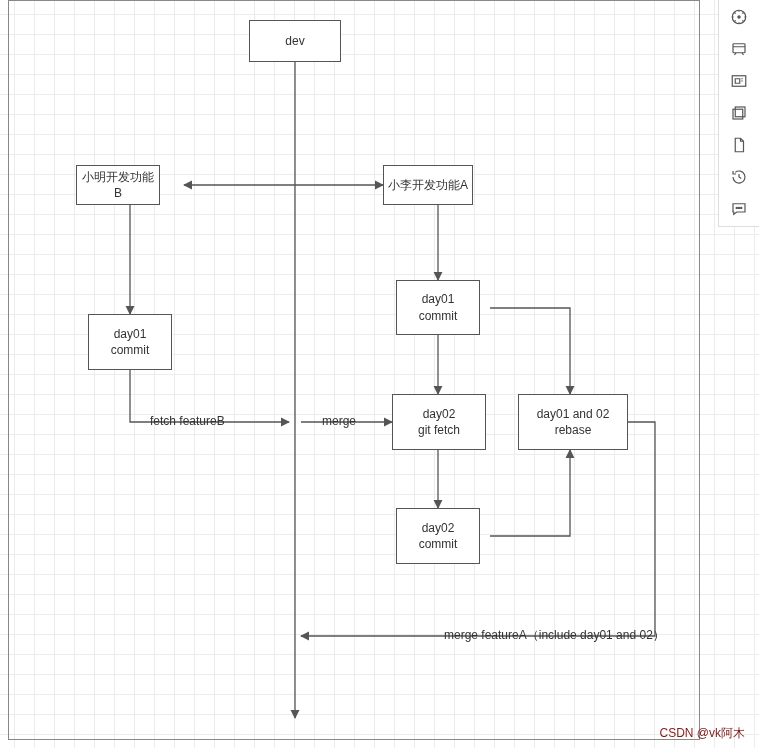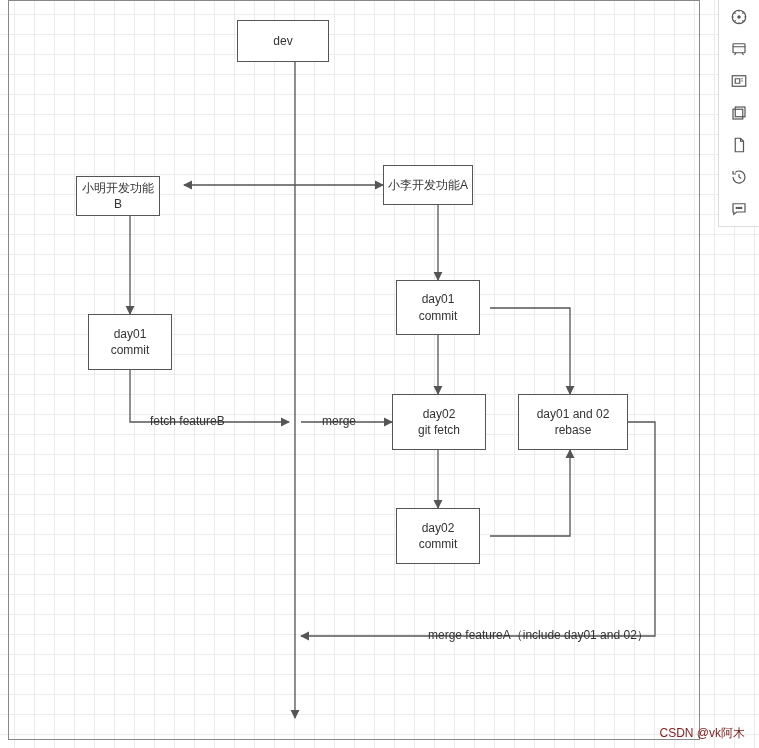--- a/index.html
+++ b/index.html
@@ -60,7 +60,7 @@
     </g>
   </svg>
 
-  <div class="box" style="left:237px;top:20px;width:92px;height:42px">
+  <div class="box" style="left:249px;top:20px;width:92px;height:42px">
       <span>dev</span>
     </div>
   <div class="box" style="left:76px;top:176px;width:84px;height:40px">

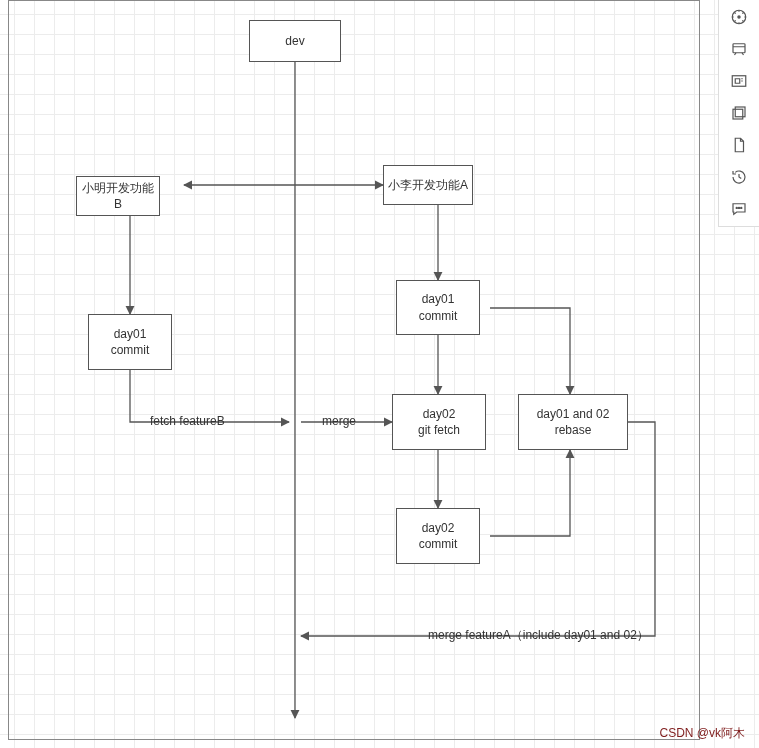--- a/index.html
+++ b/index.html
@@ -63,7 +63,7 @@
   <div class="box" style="left:249px;top:20px;width:92px;height:42px">
       <span>dev</span>
     </div>
-  <div class="box" style="left:76px;top:176px;width:84px;height:40px">
+  <div class="box" style="left:76px;top:165px;width:84px;height:40px">
       <span>小明开发功能B</span>
     </div>
   <div class="box" style="left:383px;top:165px;width:90px;height:40px">

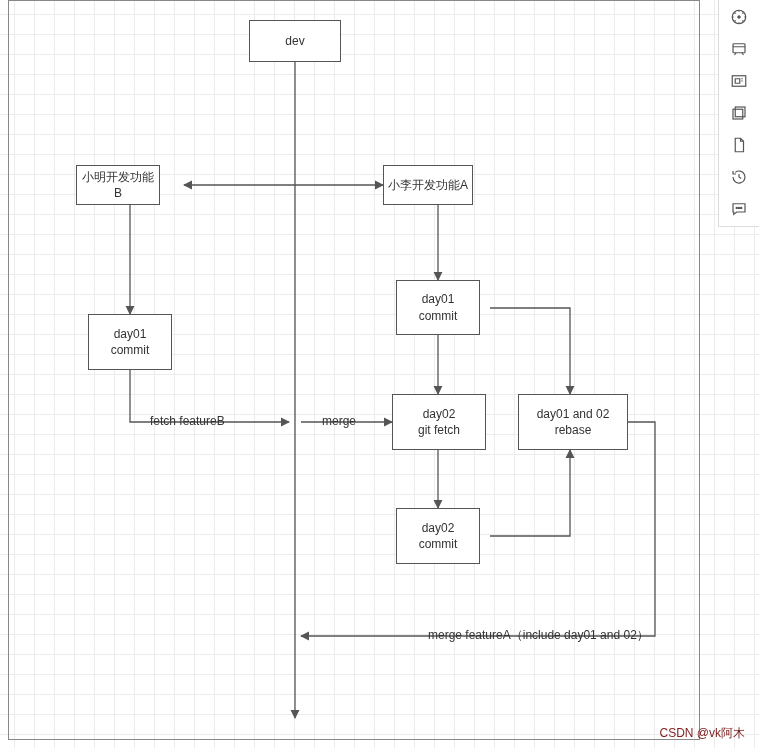--- a/index.html
+++ b/index.html
@@ -82,7 +82,7 @@
 
   <div class="lbl" style="left:150px;top:414px">fetch featureB</div>
   <div class="lbl" style="left:322px;top:414px">merge</div>
-  <div class="lbl" style="left:428px;top:627px">merge featureA（include day01 and 02）</div>
+  <div class="lbl" style="left:444px;top:627px">merge featureA（include day01 and 02）</div>
 
   <div class="toolbar">
     <div class="tool">

